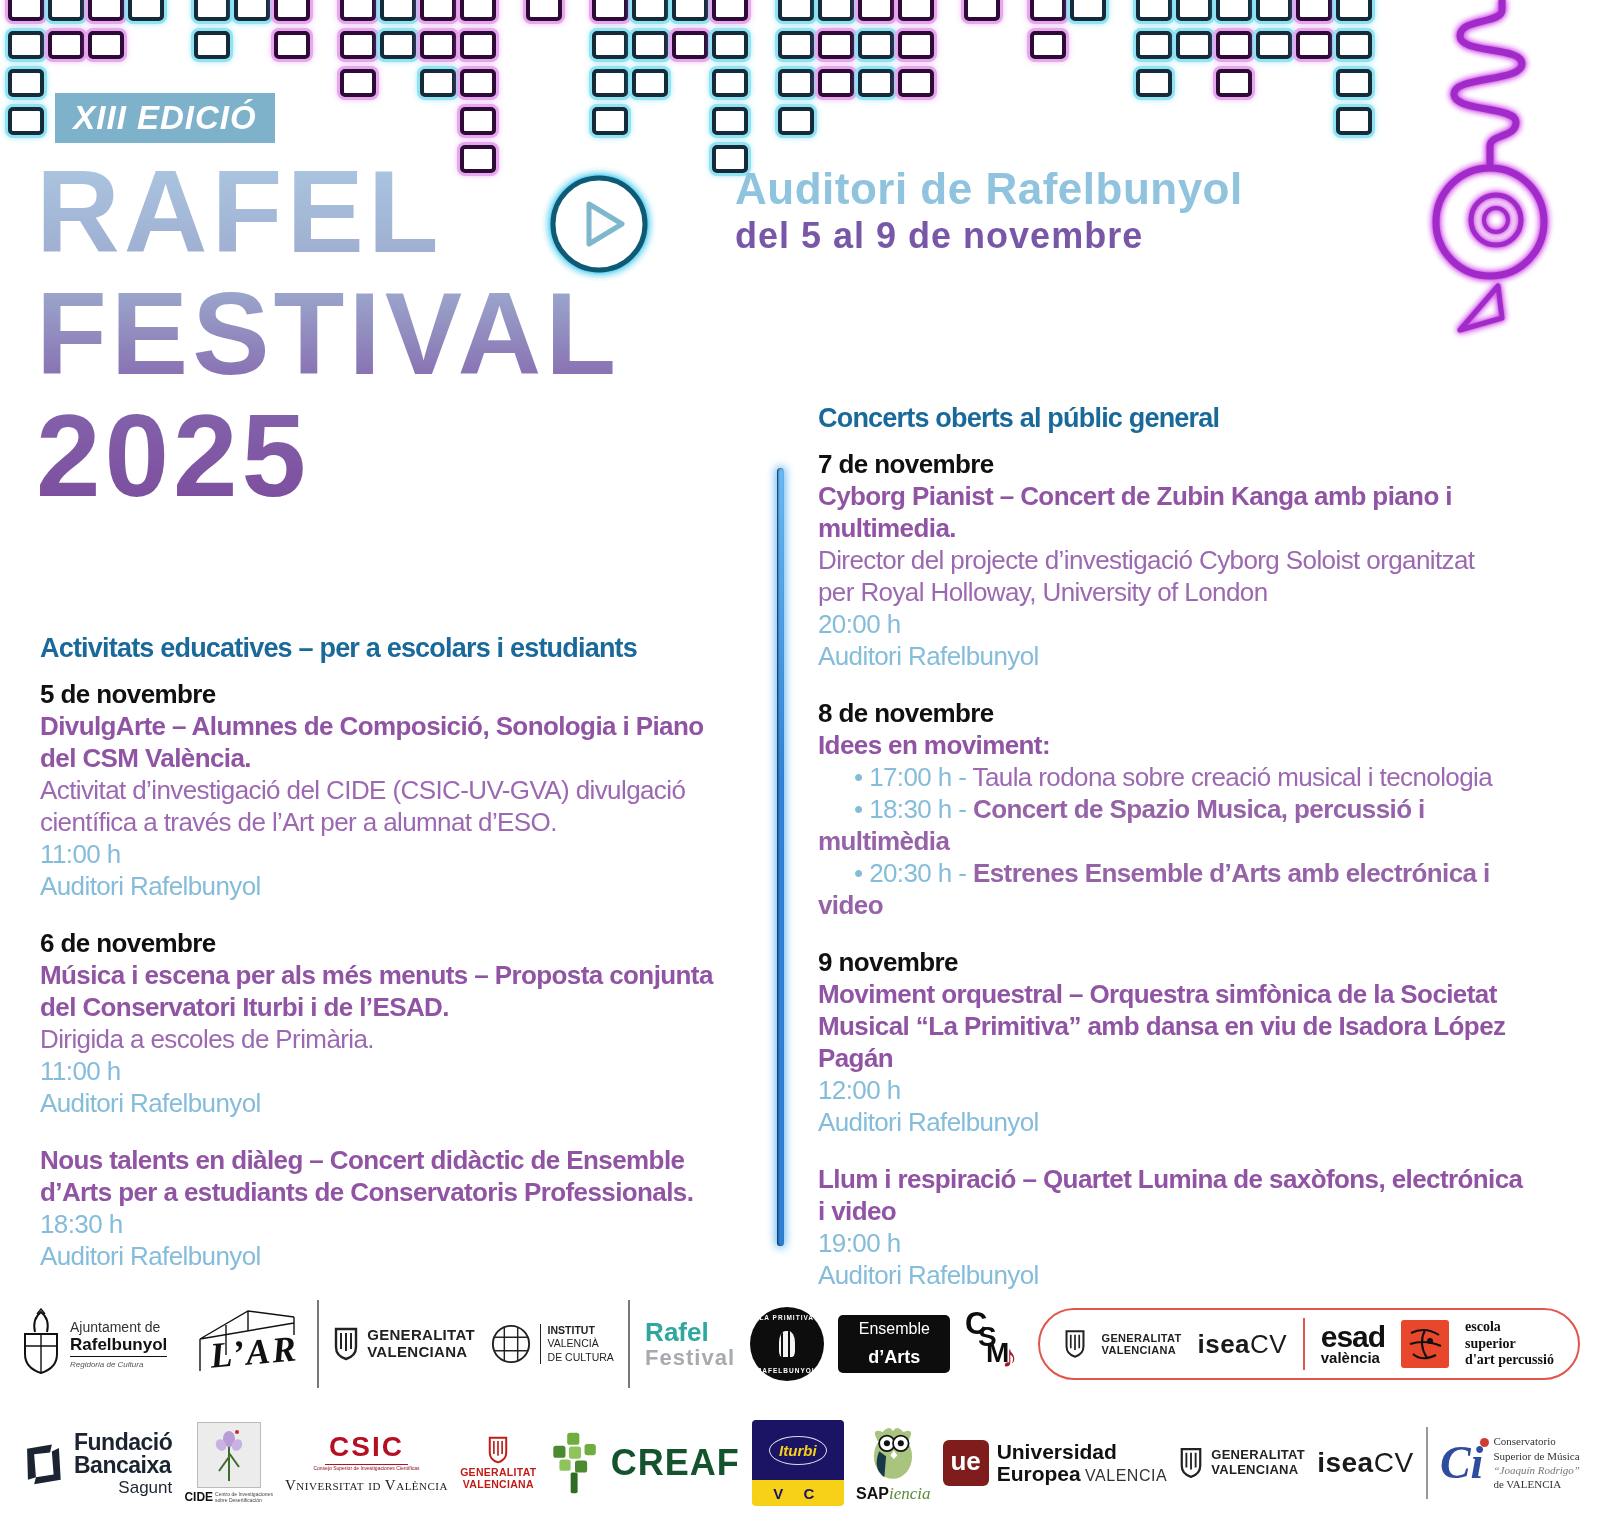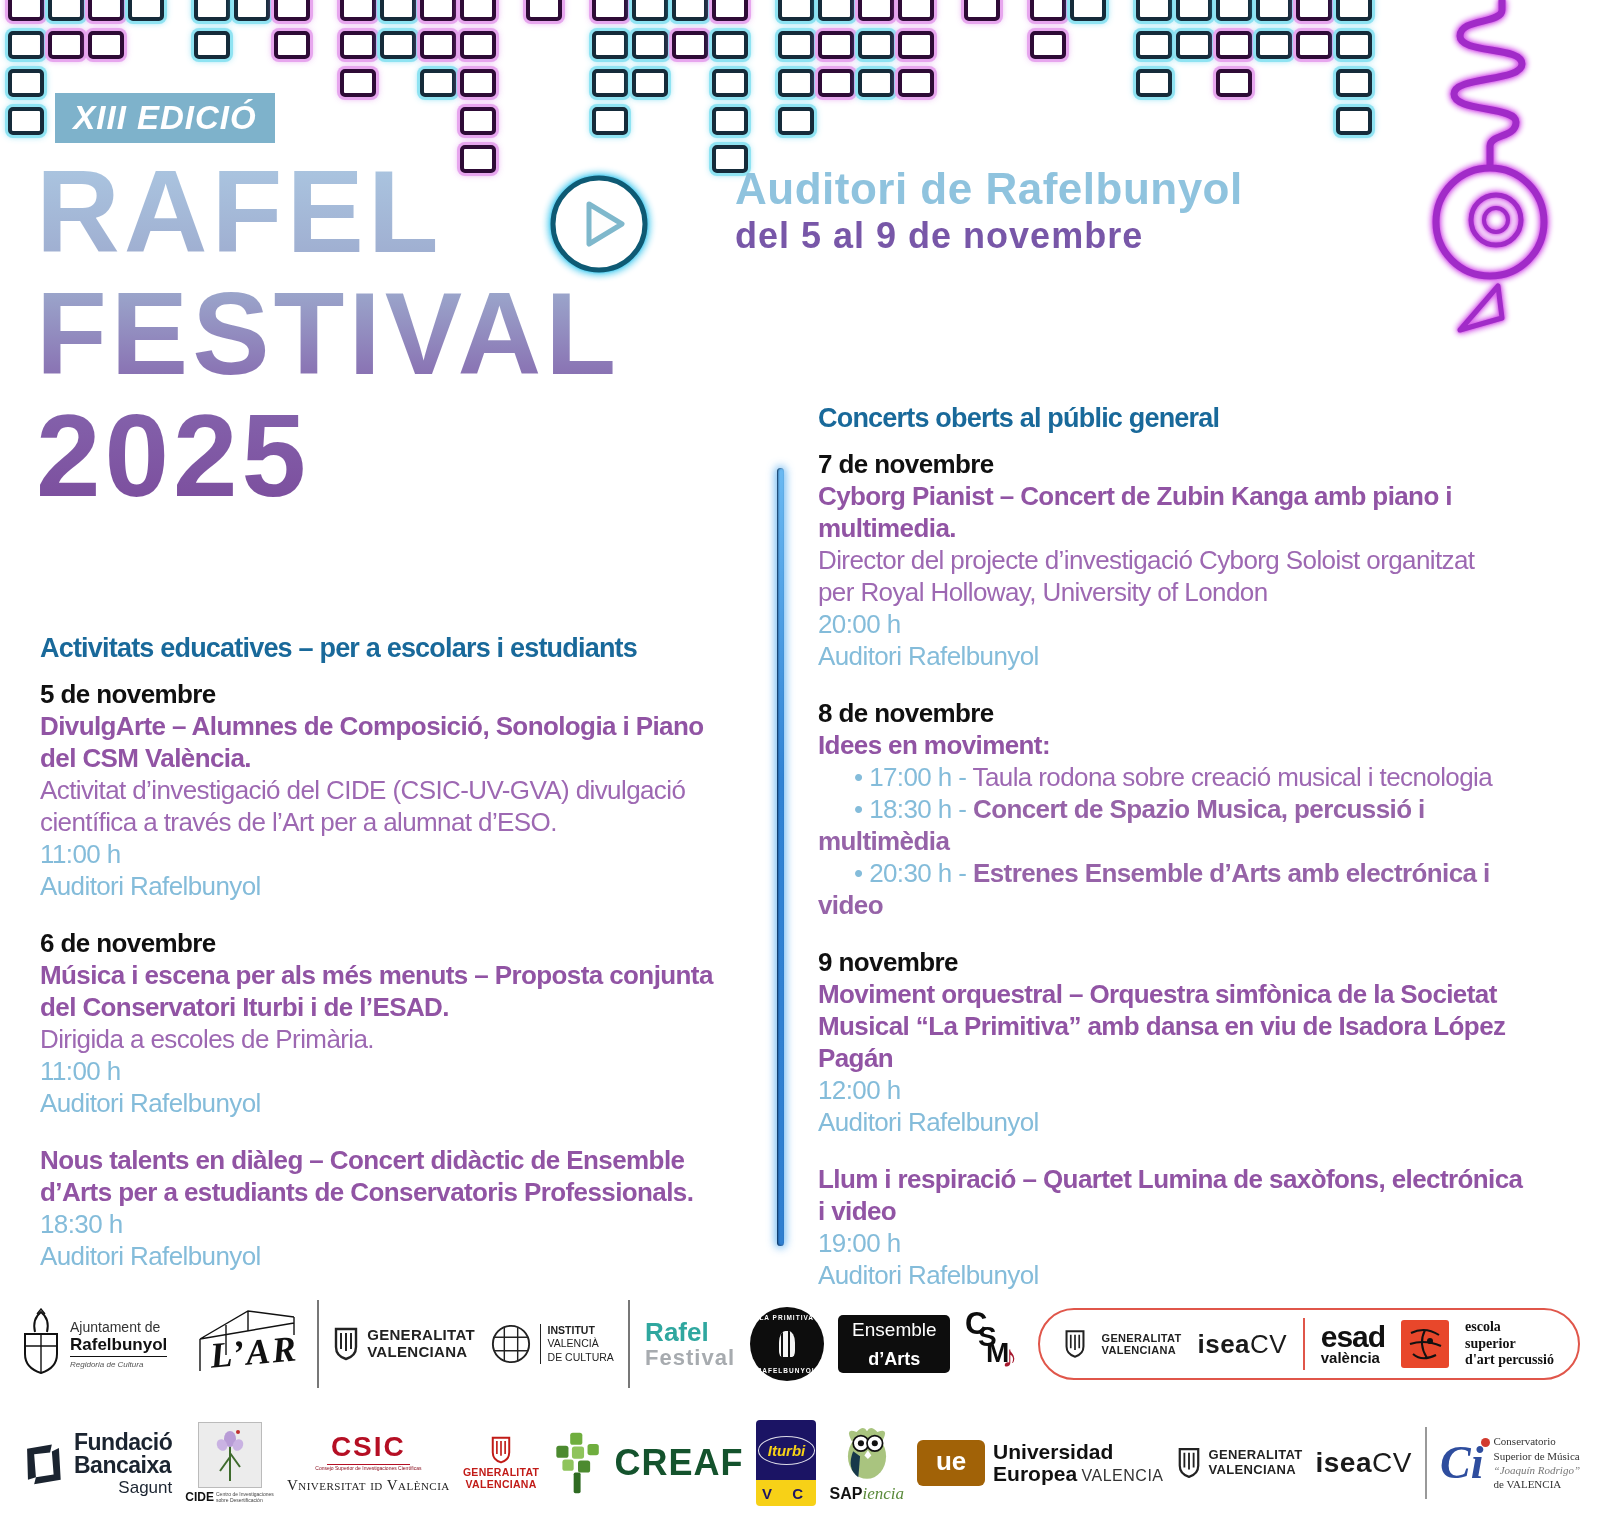--- a/index.html
+++ b/index.html
@@ -102,7 +102,7 @@
 
   .ensemble{width:112px;height:58px;background:#0d0d0d;border-radius:5px;color:#fff;
     display:flex;flex-direction:column;align-items:center;justify-content:center;line-height:1.15;}
-  .ensemble .e1{font-size:19px;font-weight:400;}
+  .ensemble .e1{font-size:16px;font-weight:400;}
   .ensemble .e2{font-size:18px;font-weight:800;margin-top:8px;}
 
   .csm{position:relative;width:58px;height:76px;}

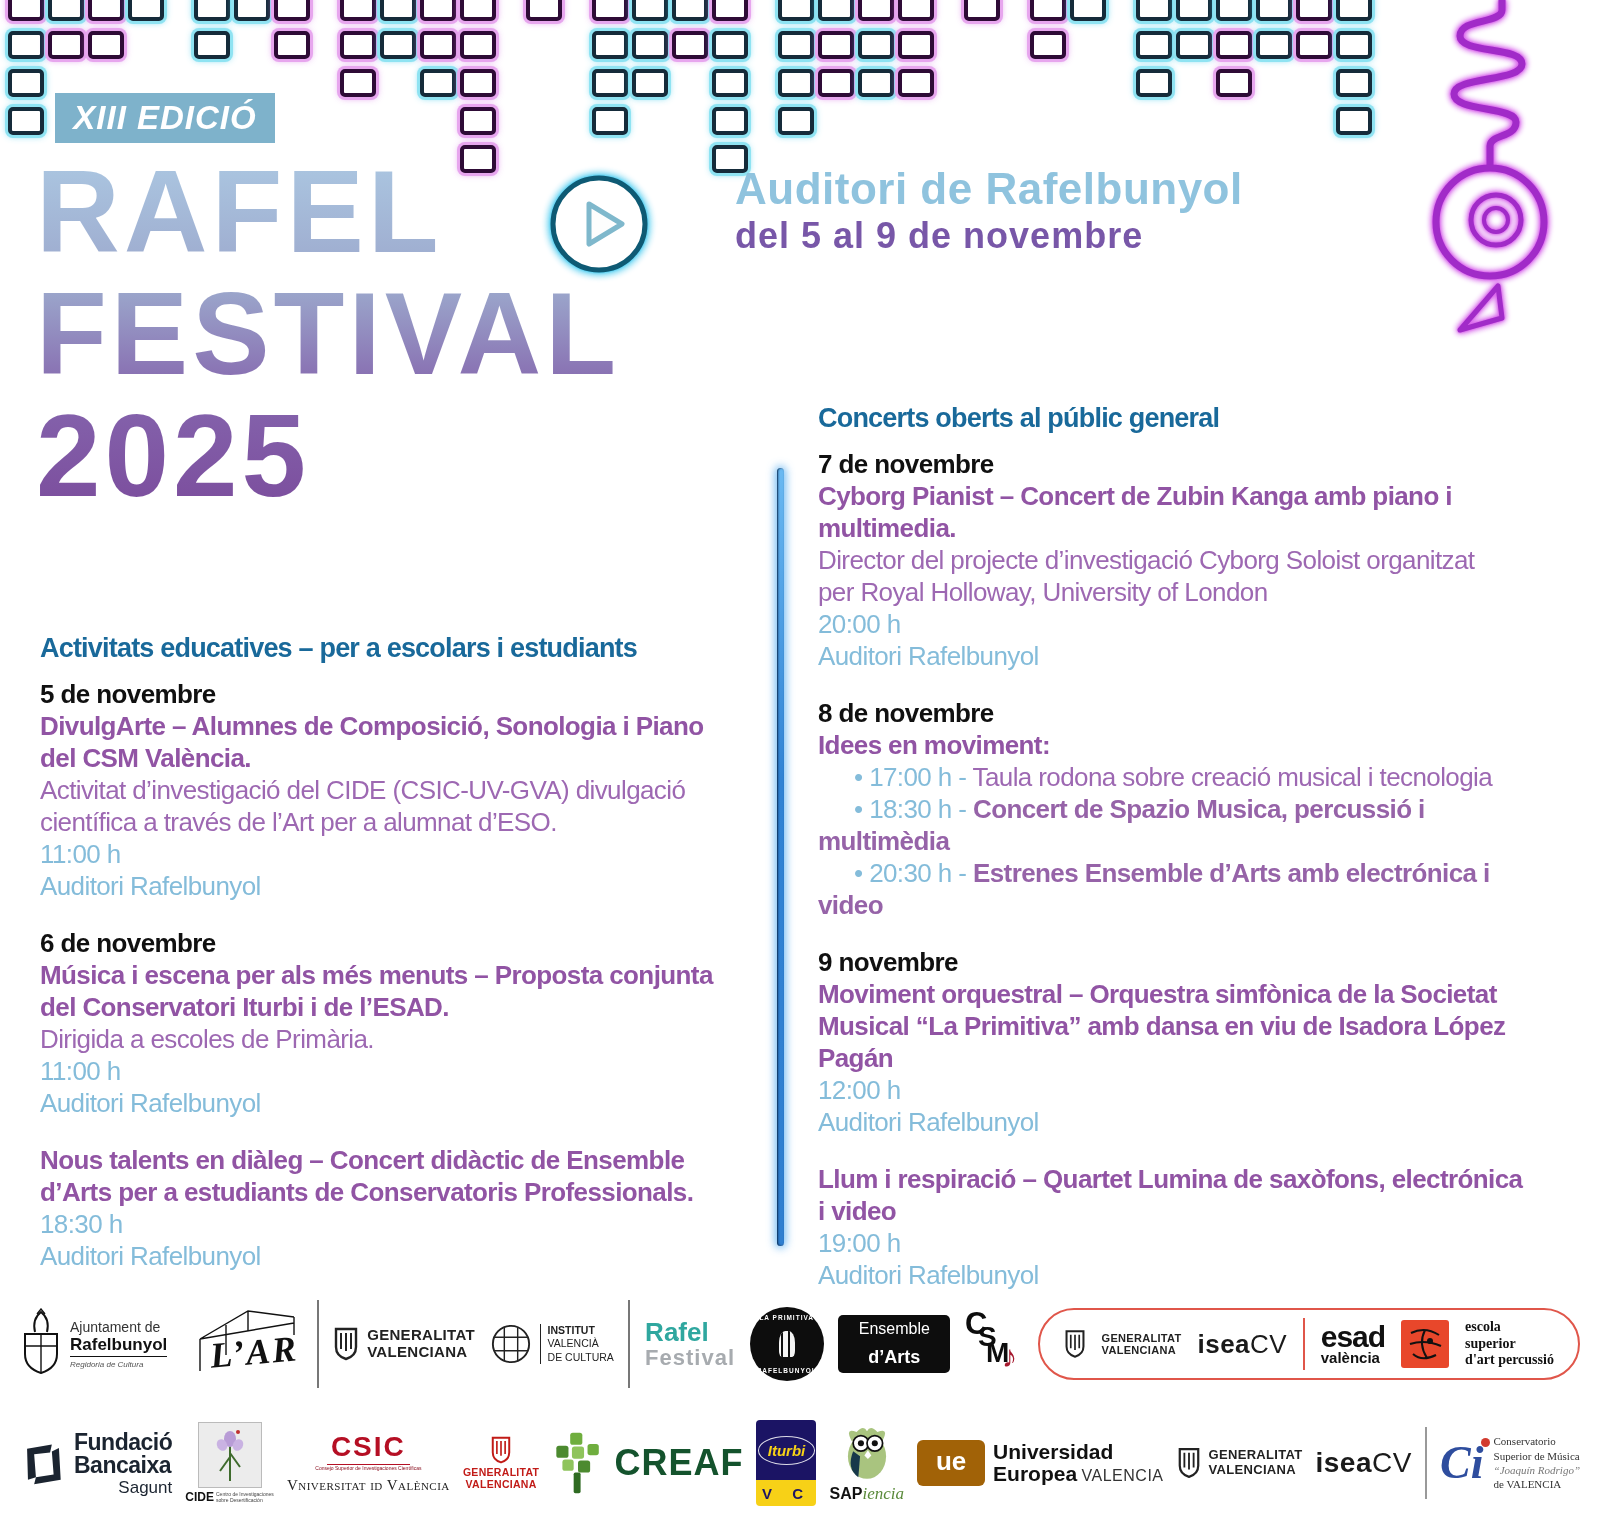--- a/index.html
+++ b/index.html
@@ -141,7 +141,7 @@
   .creaf{gap:10px;}
   .creaf .word{color:#14532d;font-weight:900;font-size:36px;letter-spacing:1px;}
 
-  .iturbi{width:60px;height:86px;border-radius:4px;overflow:hidden;display:flex;flex-direction:column;}
+  .iturbi{width:92px;height:86px;border-radius:4px;overflow:hidden;display:flex;flex-direction:column;}
   .iturbi .top{flex:1;background:#1B1464;display:flex;align-items:center;justify-content:center;}
   .iturbi .oval{border:1.2px solid rgba(255,255,255,.85);border-radius:50%;padding:5px 9px;
     color:#fff;font-style:italic;font-size:15px;font-weight:600;}

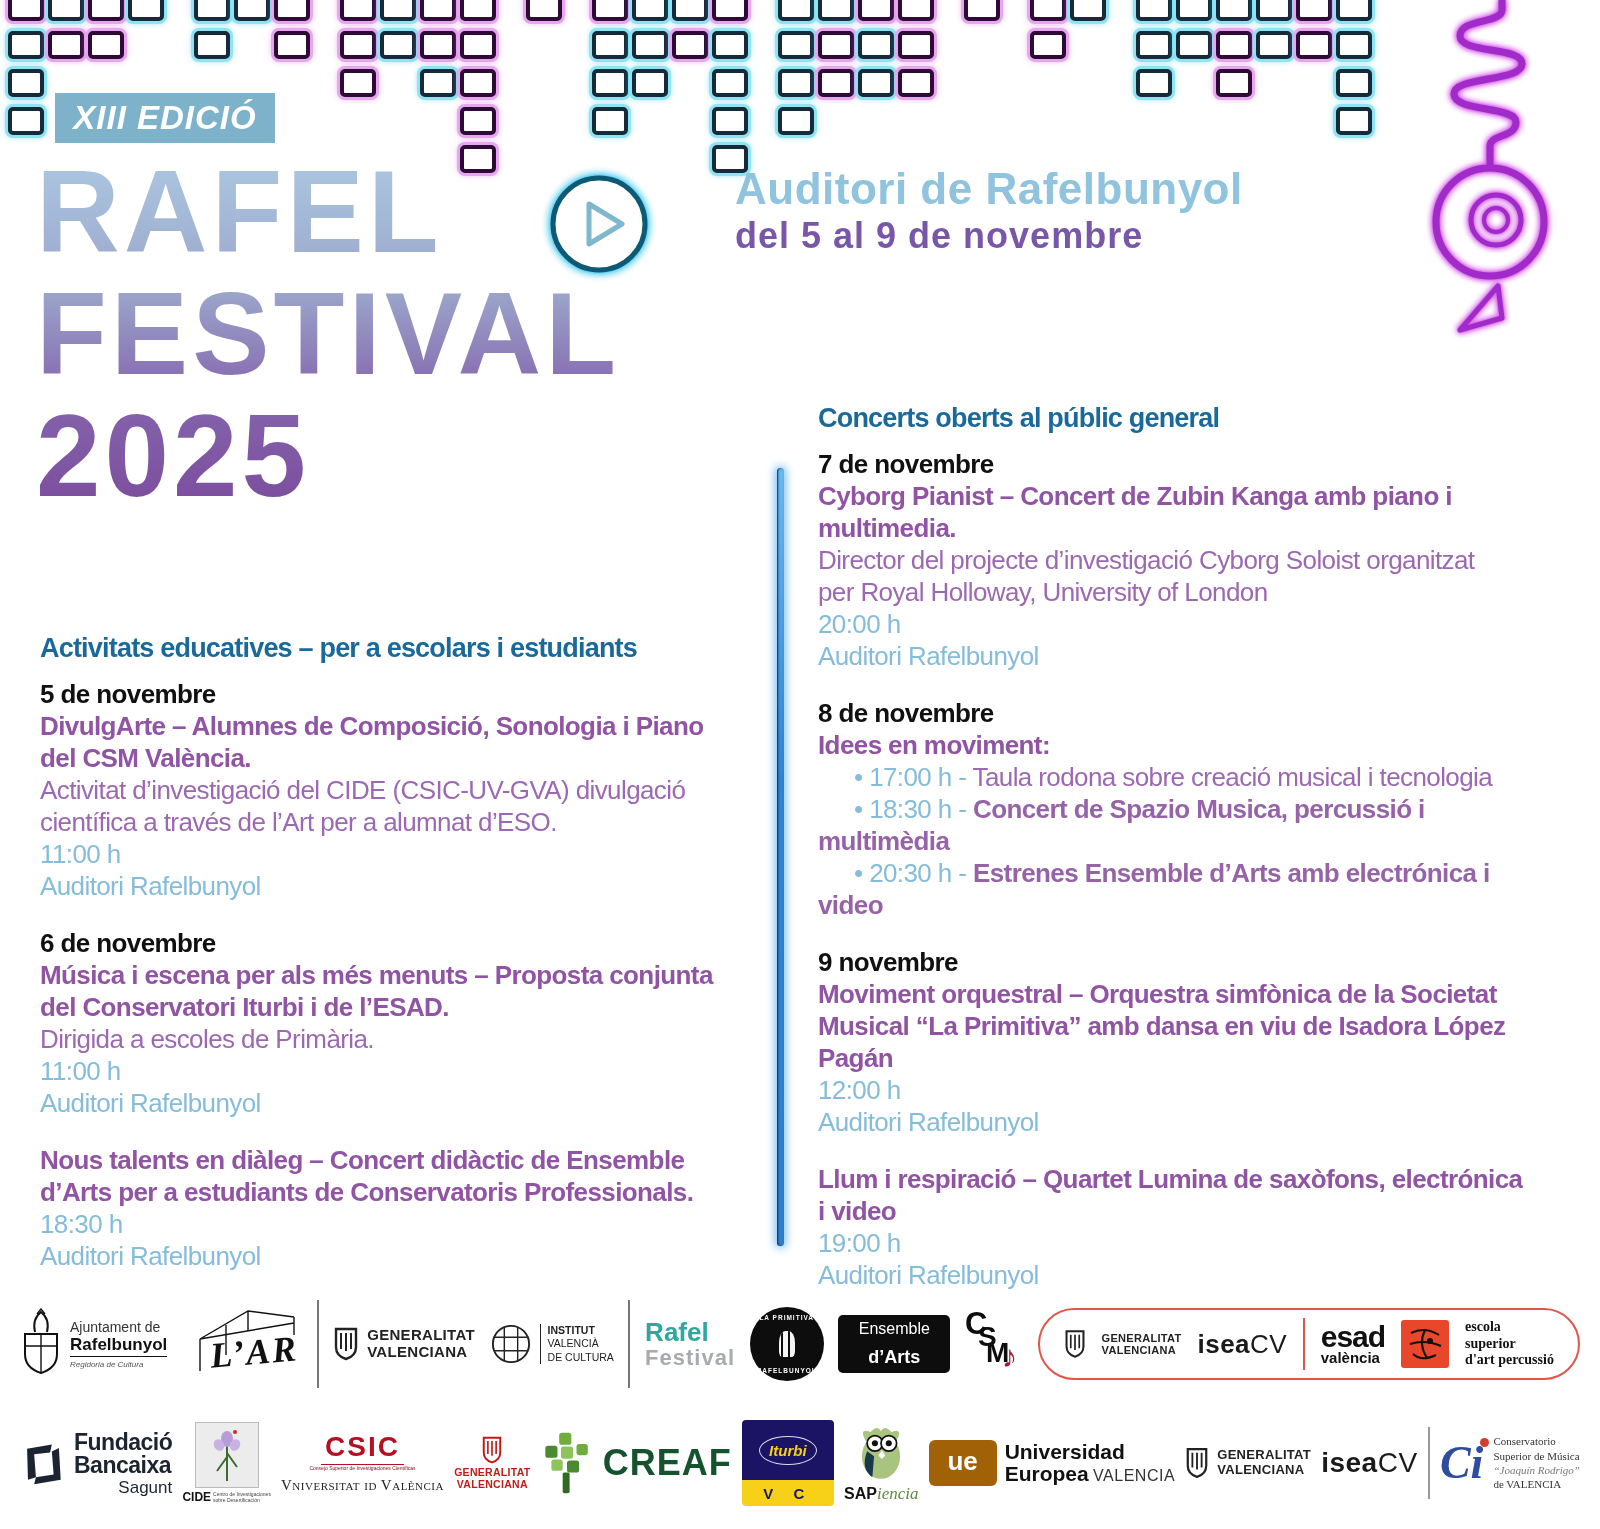--- a/index.html
+++ b/index.html
@@ -154,7 +154,7 @@
   .sapiencia .word b{color:#111;font-weight:800;}
   .sapiencia .word i{font-family:"Liberation Serif",serif;color:#5a8a3a;font-size:17px;}
 
-  .ue-badge{width:68px;height:46px;background:#a16207;border-radius:6px;color:#fff;
+  .ue-badge{width:46px;height:46px;background:#7f1d1d;border-radius:6px;color:#fff;
     display:flex;align-items:center;justify-content:center;font-size:26px;font-weight:800;padding-bottom:4px;box-sizing:border-box;}
   .ue-text{line-height:1.05;color:#111;}
   .ue-text .u1{font-size:21px;font-weight:800;}

